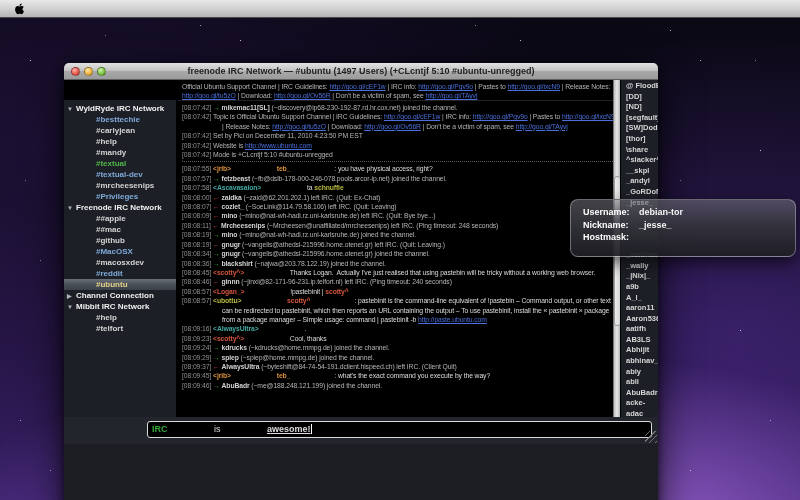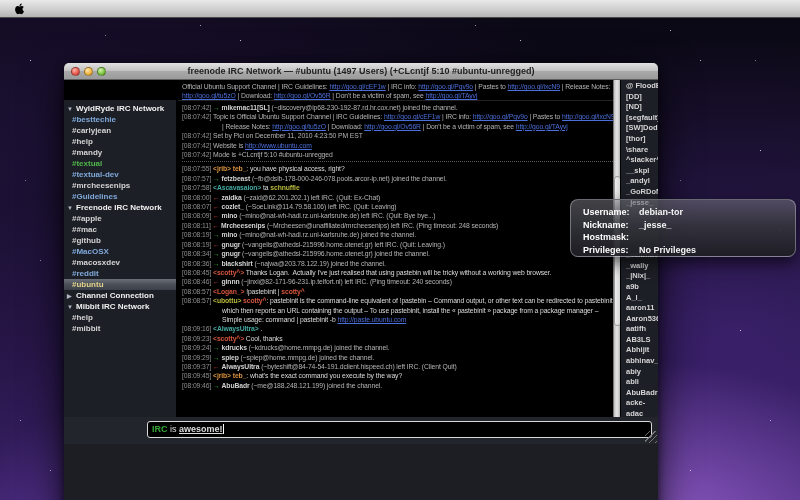--- a/index.html
+++ b/index.html
@@ -58,7 +58,7 @@
     border-right:1px solid #000; padding-top:3px; font-size:8px; color:#d8d8d8; overflow:hidden;margin-top:12px; }
   .sbg { display:flex; align-items:center; height:11px; font-weight:bold; color:#f0f0f0; padding-left:3px; white-space:nowrap; }
   .tri { width:9px; font-size:6px; color:#aeb4bf; }
-  .sbc { height:11px; line-height:11px; padding-left:8px; font-weight:bold; color:#d3d3d3; white-space:nowrap; }
+  .sbc { height:11px; line-height:11px; padding-left:32px; font-weight:bold; color:#d3d3d3; white-space:nowrap; }
   .sbc.activity { color:#7fa9d9; }
   .sbc.highlight { color:#4fb549; }
   .sbc.selected { color:#e3d389;

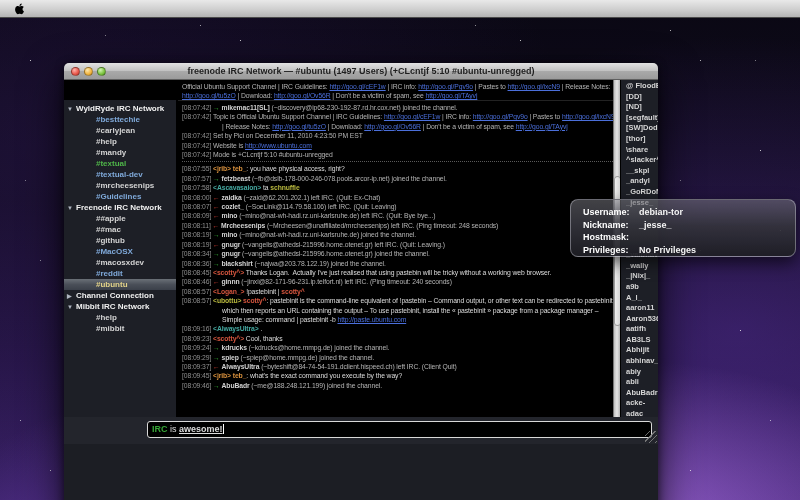--- a/index.html
+++ b/index.html
@@ -154,7 +154,7 @@
           <div class="sbc highlight">#textual</div>
           <div class="sbc activity">#textual-dev</div>
           <div class="sbc normal">#mrcheesenips</div>
-          <div class="sbc activity">#Guidelines</div>
+          <div class="sbc activity">#Privileges</div>
           <div class="sbg">
             <span class="tri">▼</span>
             <span>Freenode IRC Network</span>

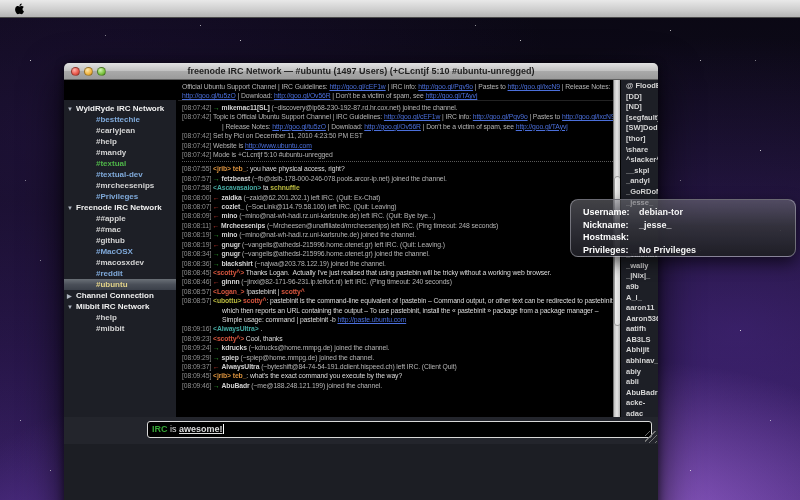--- a/index.html
+++ b/index.html
@@ -269,10 +269,6 @@
       <div class="tt-row">
         <span class="tt-l">Hostmask:</span>
       </div>
-      <div class="tt-row">
-        <span class="tt-l">Privileges:</span>
-        <span class="tt-v">No Privileges</span>
-      </div>
     </div>
 </div>
 

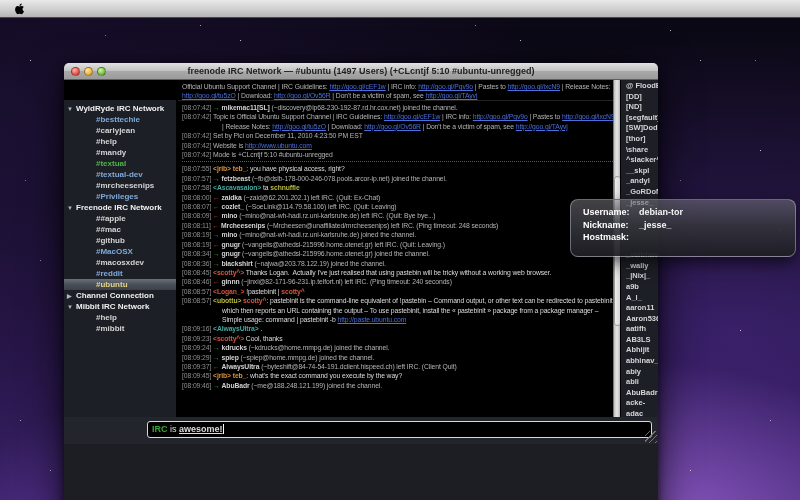--- a/index.html
+++ b/index.html
@@ -175,7 +175,7 @@
             <span>Mibbit IRC Network</span>
           </div>
           <div class="sbc normal">#help</div>
-          <div class="sbc normal">#mibbit</div>
+          <div class="sbc normal">#telfort</div>
         </div>
 
       <div class="main">

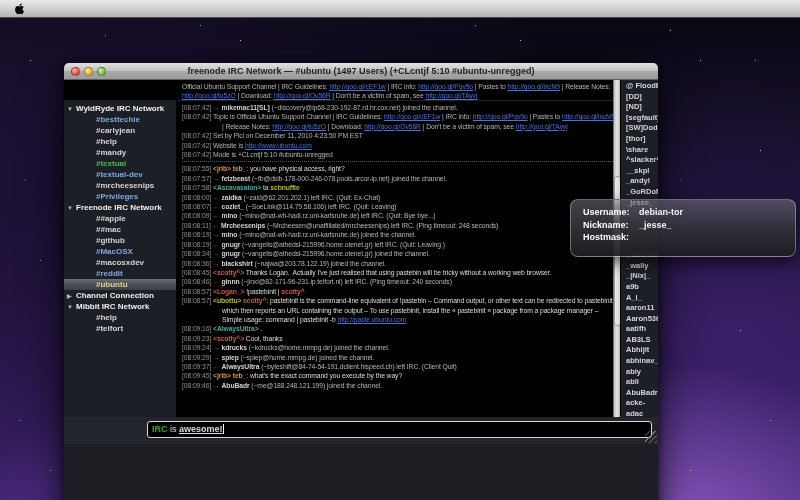--- a/index.html
+++ b/index.html
@@ -74,7 +74,7 @@
   .time { color:#8f8f8f; }
   .sg { white-space:pre-wrap; }
   .sg.sys { color:#b4b4b4; }
-  .sg.msg { color:#dcdcdc; }
+  .sg.msg { color:#dcdcdc;margin-left:44px; }
   .sg.gn { color:#d2d2d2; font-weight:bold; }
   .sg.jn { color:#2fa12f; }
   .sg.pt { color:#d03a2e; }

